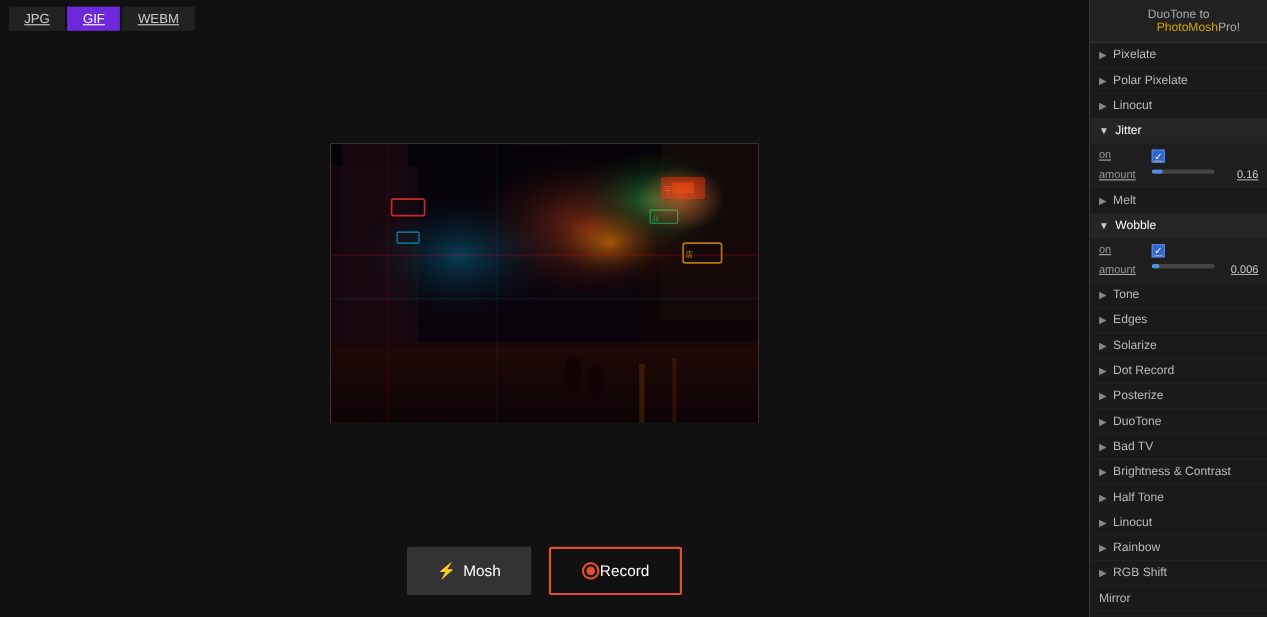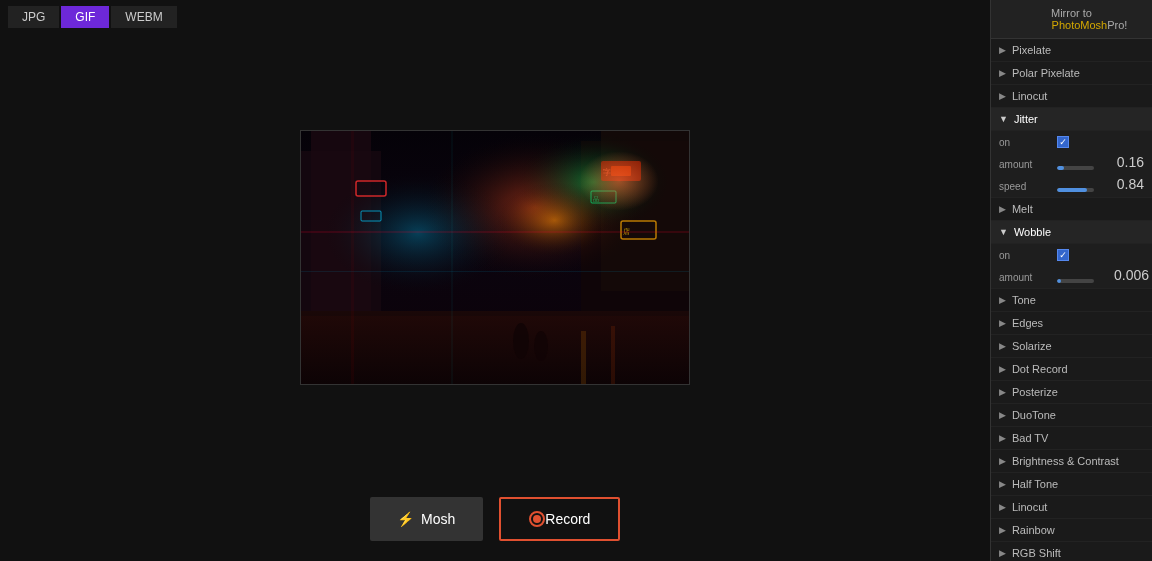--- a/index.html
+++ b/index.html
@@ -40,6 +40,7 @@
       border: none;
       color: #ccc;
       background: #222;
+      text-decoration: underline;
     }
     .format-tab.active {
       background: #6d28d9;

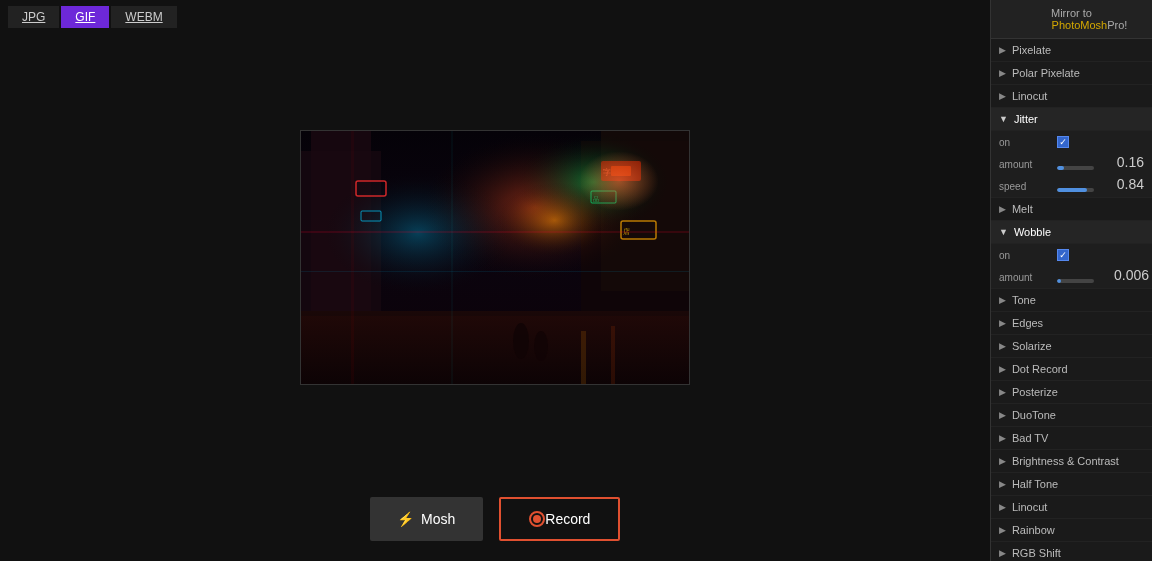--- a/index.html
+++ b/index.html
@@ -391,7 +391,7 @@
 <div class="right-panel">
 
   <div class="upgrade-banner">
-    <span>Mirror to </span><span class="photomosh-brand"><span>PhotoMosh</span></span><span class="photomosh-pro-label"><span>Pro!</span></span>
+    <span>DuoTone to </span><span class="photomosh-brand"><span>PhotoMosh</span></span><span class="photomosh-pro-label"><span>Pro!</span></span>
   </div>
 
   <div id="effects-list">

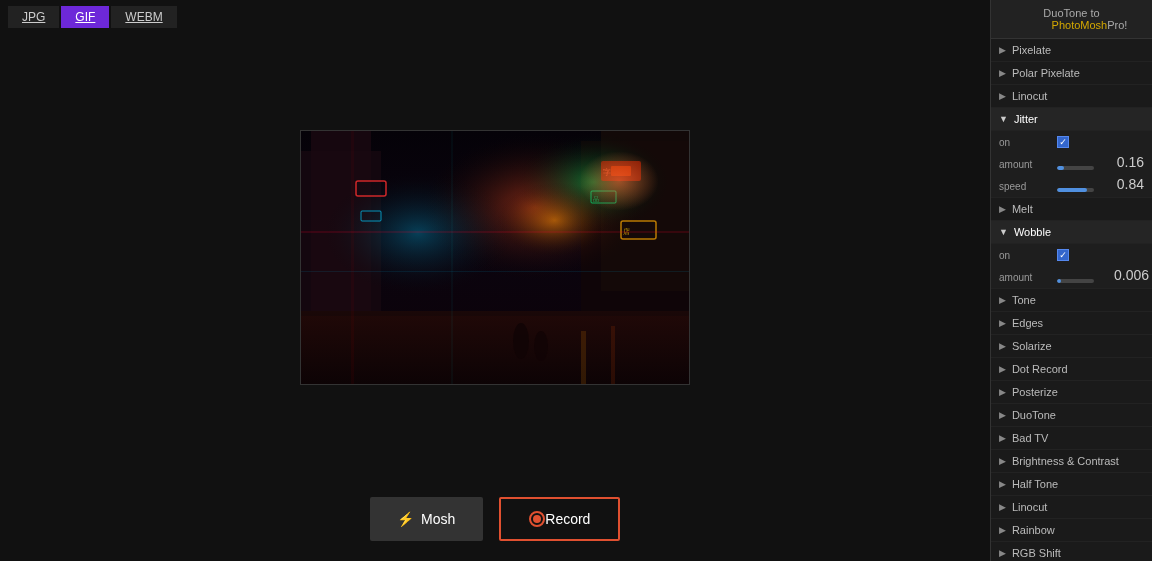--- a/index.html
+++ b/index.html
@@ -239,11 +239,12 @@
     }
     .control-row {
       display: flex;
-      align-items: flex-end;
+      align-items: flex-start;
       padding: 3px 8px;
-      gap: 20px;
+      gap: 10px;
       font-size: 10px;
       color: #aaa;
+      text-decoration: underline;
     }
     .control-label {
       width: 38px;

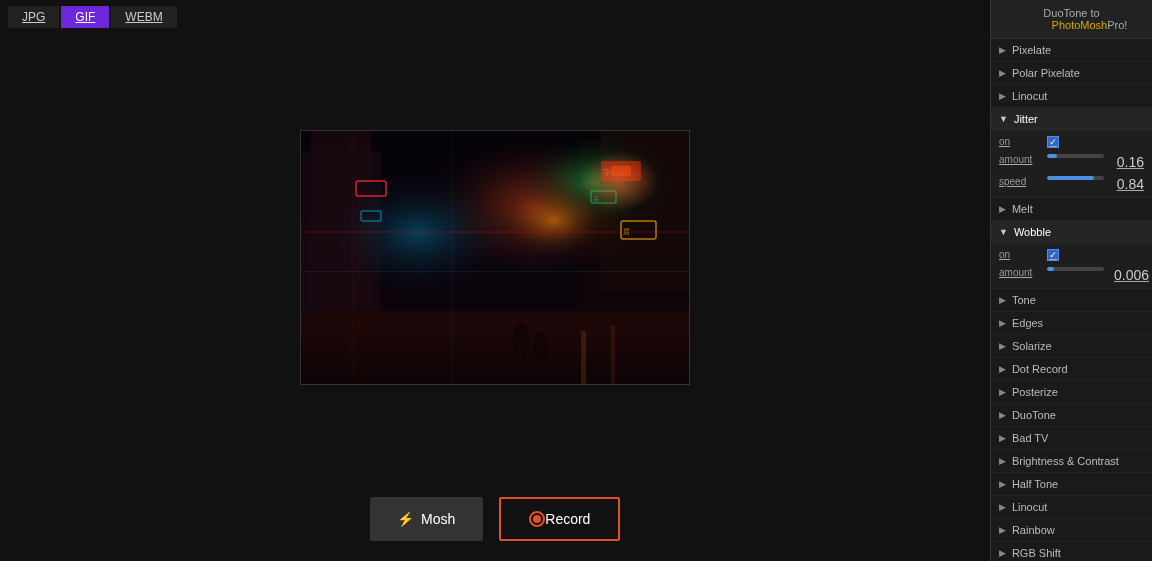--- a/index.html
+++ b/index.html
@@ -255,7 +255,7 @@
       width: 30px;
       text-align: right;
       color: #ccc;
-      font-size: 14px;
+      font-size: 10px;
       flex-shrink: 0;
     }
     .slider-track {

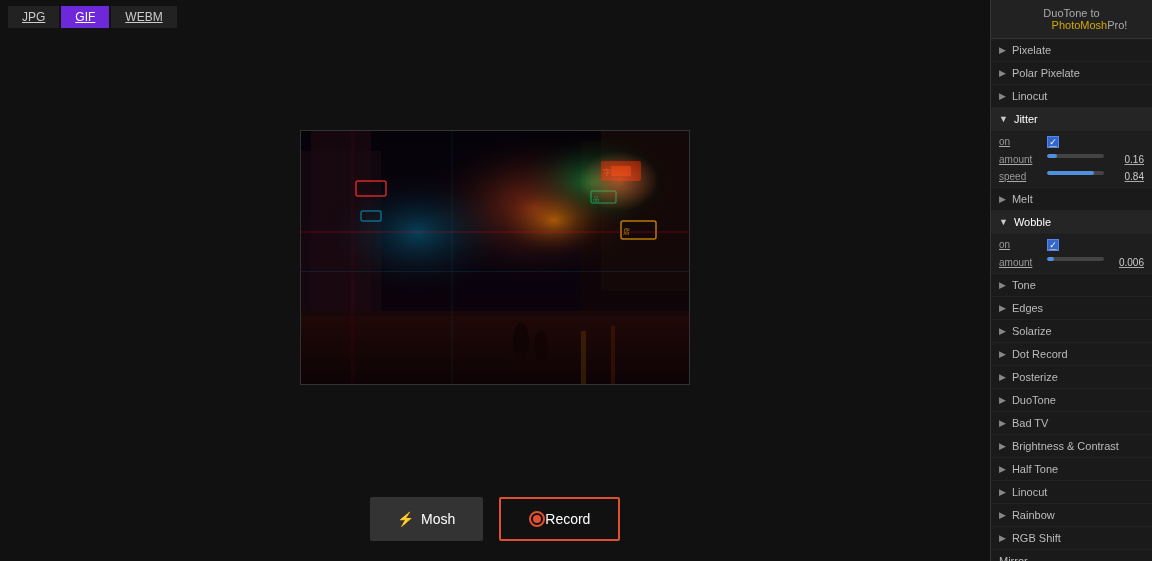--- a/index.html
+++ b/index.html
@@ -426,13 +426,6 @@
           </div>
           <span class="control-value">0.16</span>
         </div>
-        <div class="control-row">
-          <span class="control-label">speed</span>
-          <div class="slider-track">
-            <div class="slider-fill" style="width: 82%;"></div>
-          </div>
-          <span class="control-value">0.84</span>
-        </div>
       </div>
       <div class="effect-item">
         <span class="arrow">▶</span>

